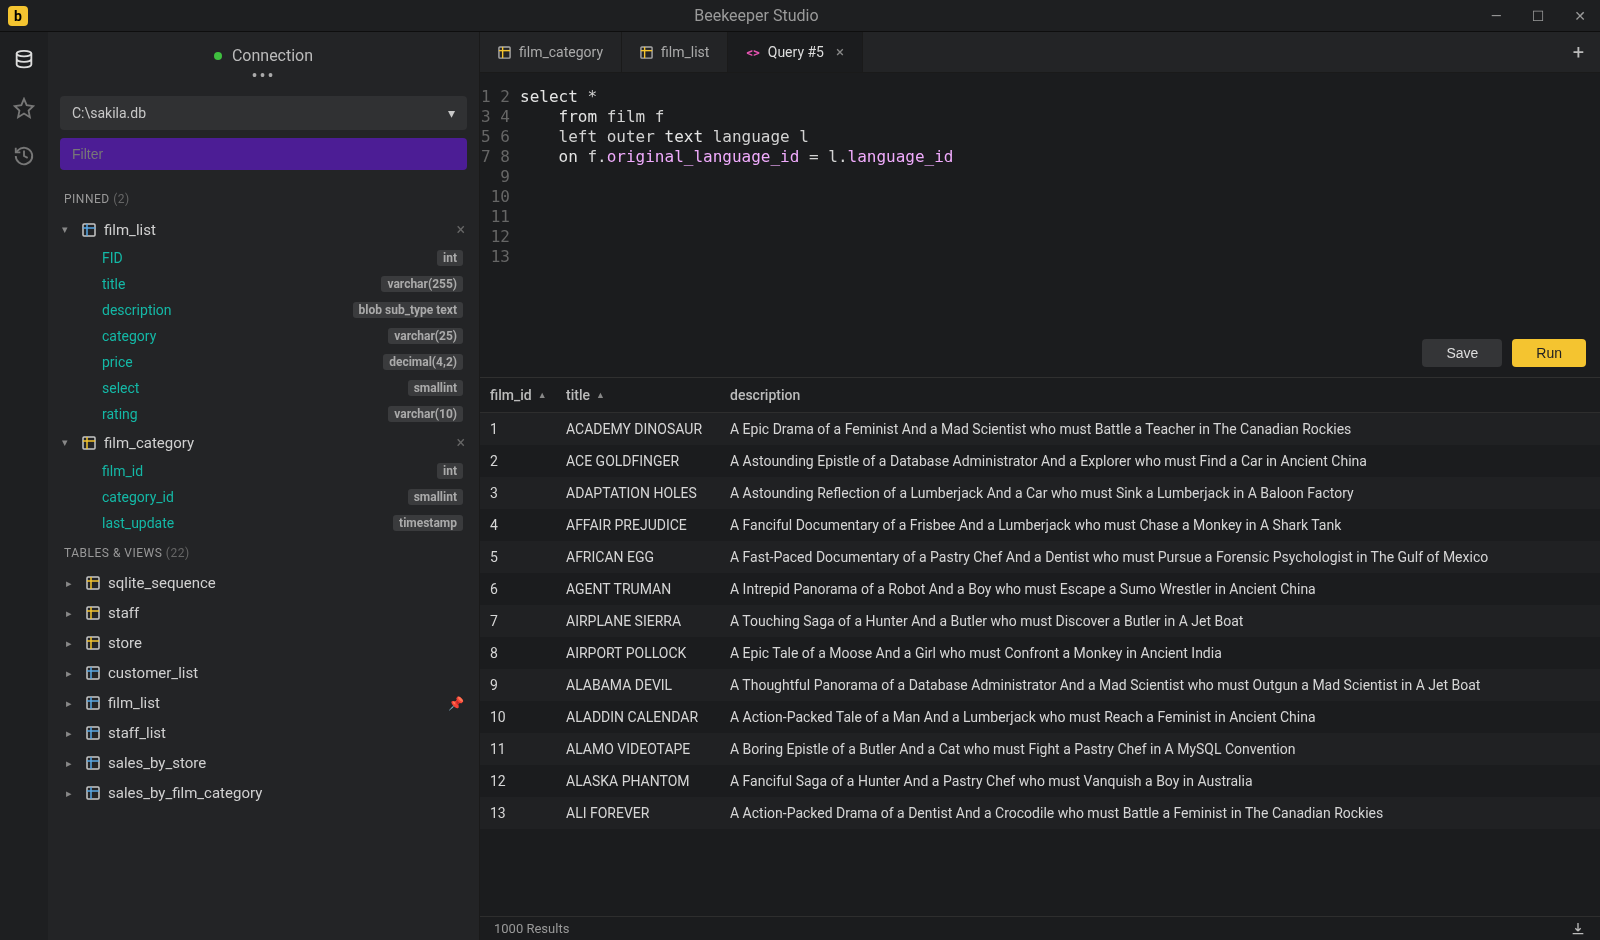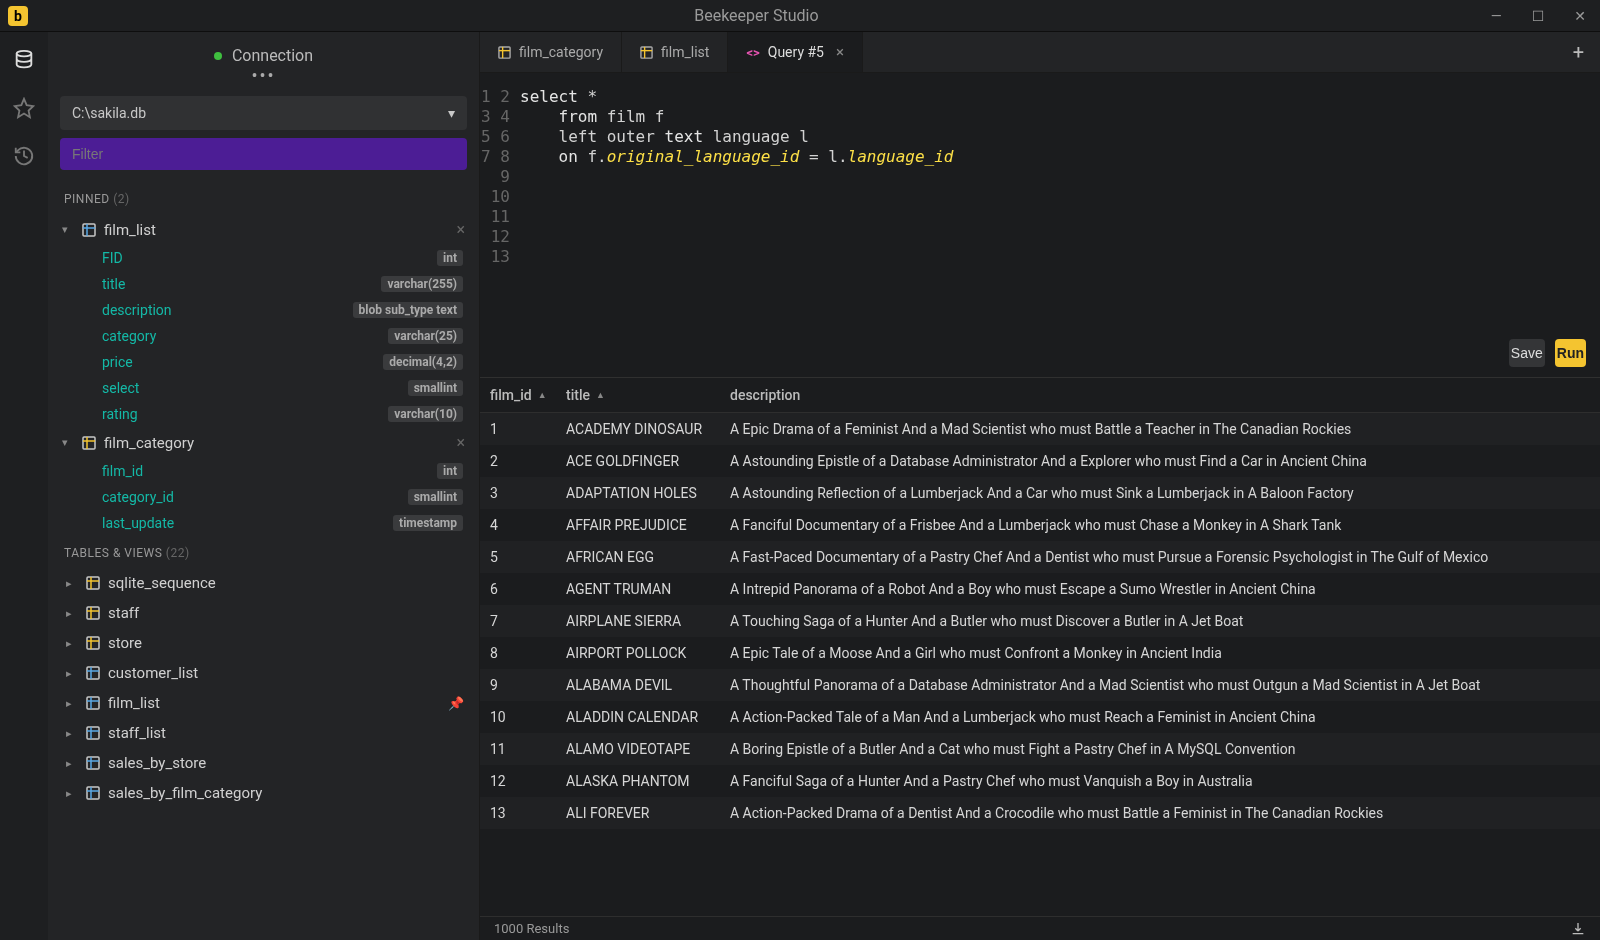--- a/index.html
+++ b/index.html
@@ -137,7 +137,7 @@
 .gutter { width:40px; text-align:right; padding-right:10px; color:#666; user-select:none; }
 .code { flex:1; white-space:pre; color:#d2d2d2; }
 .kw { color:#e5e5e5; }
-.fn { color:#fde047;font-style:italic; }
+.fn { color:#f0abfc; }
 .editor-toolbar {
   display:flex; justify-content:flex-end; gap:10px;
   padding:6px 14px 10px 0;

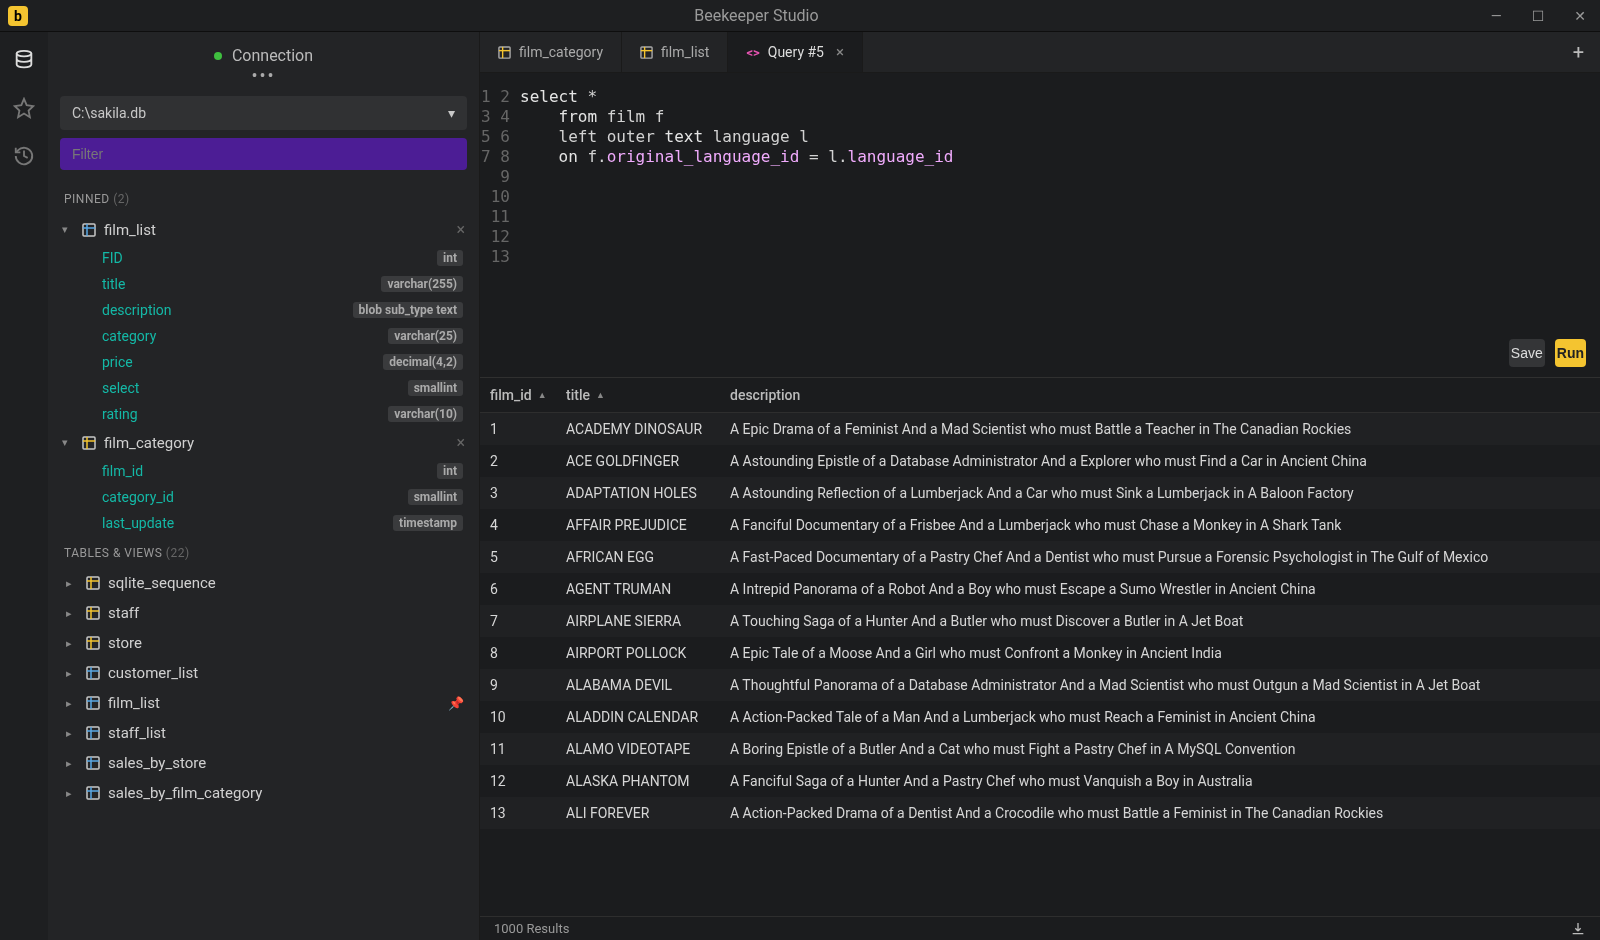--- a/index.html
+++ b/index.html
@@ -143,7 +143,7 @@
   padding:6px 14px 10px 0;
 }
 .btn {
-  padding:6px 2px; border-radius:4px; border:none;
+  padding:6px 24px; border-radius:4px; border:none;
   cursor:pointer; font-size:14px; font-weight:500;
 }
 .btn-save { background:#343537; color:#ddd; }

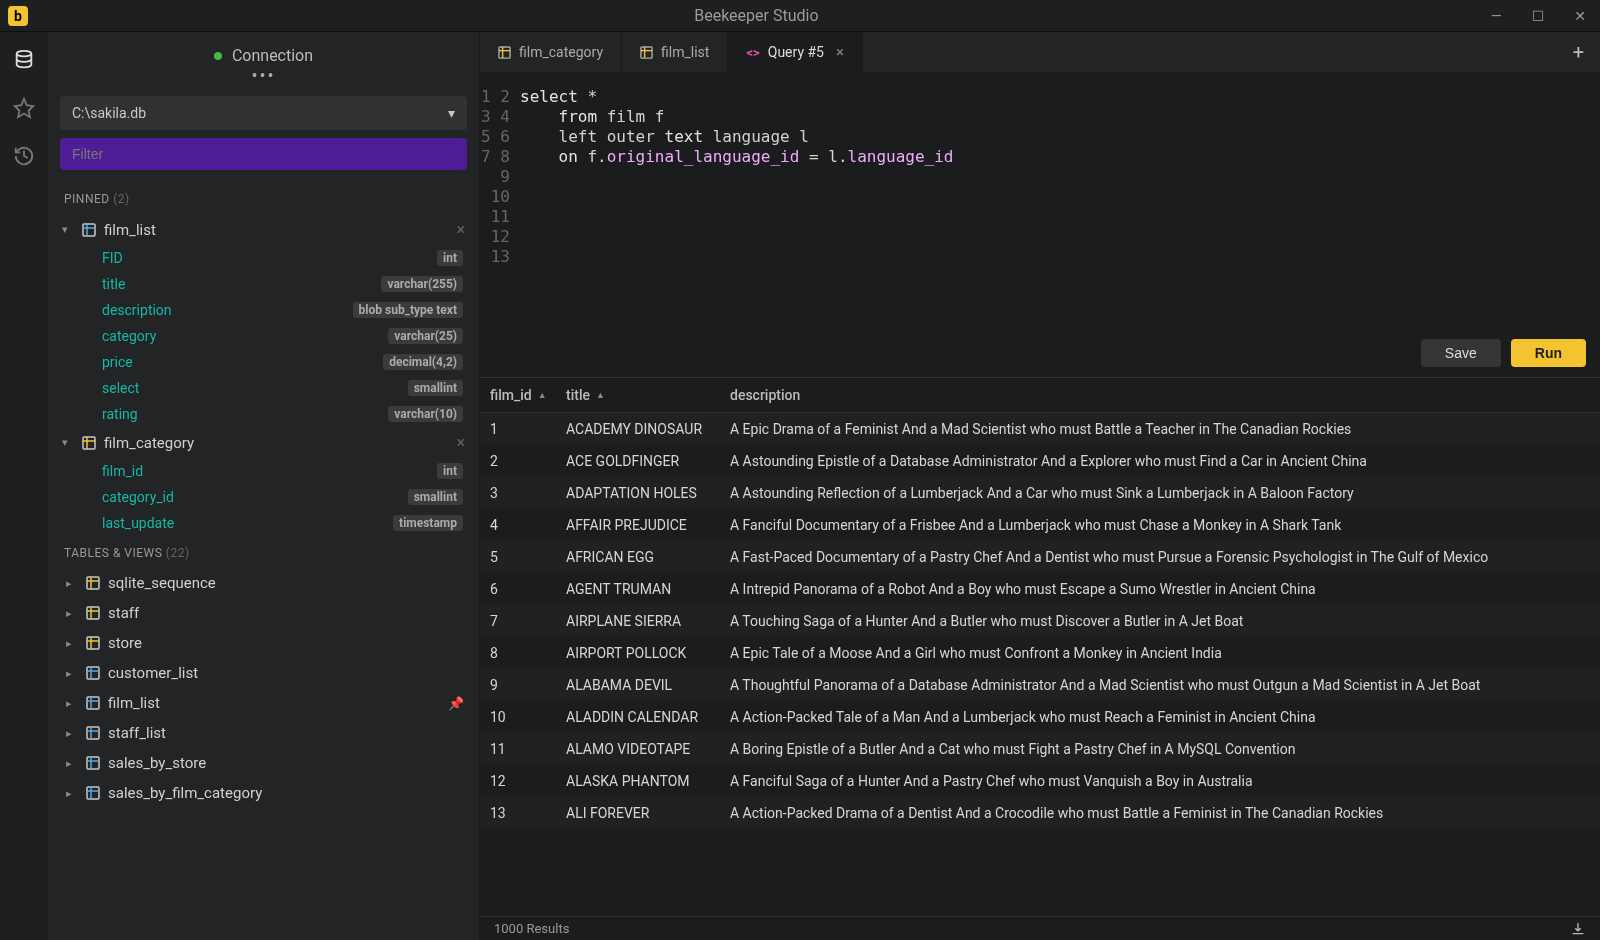--- a/index.html
+++ b/index.html
@@ -147,7 +147,7 @@
   cursor:pointer; font-size:14px; font-weight:500;
 }
 .btn-save { background:#343537; color:#ddd; }
-.btn-run { background:#f4c430; color:#222; font-weight:700; }
+.btn-run { background:#f4c430; color:#222; font-weight:400; }
 .results {
   flex:1; overflow:auto; border-top:1px solid #303030;
   font-size:14px;

